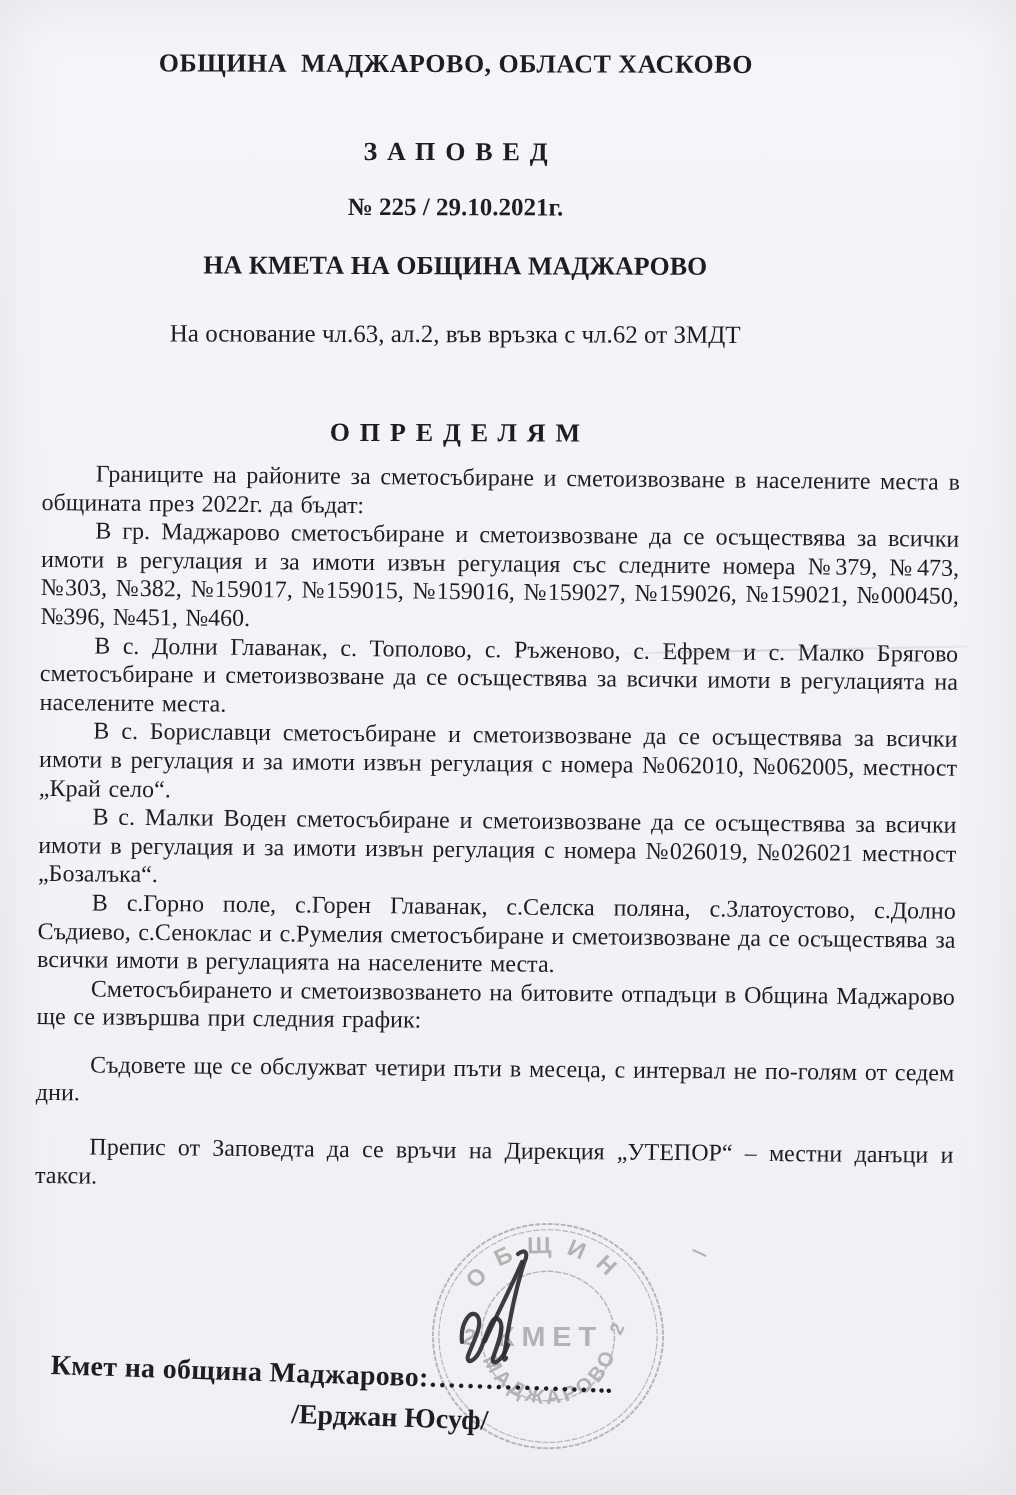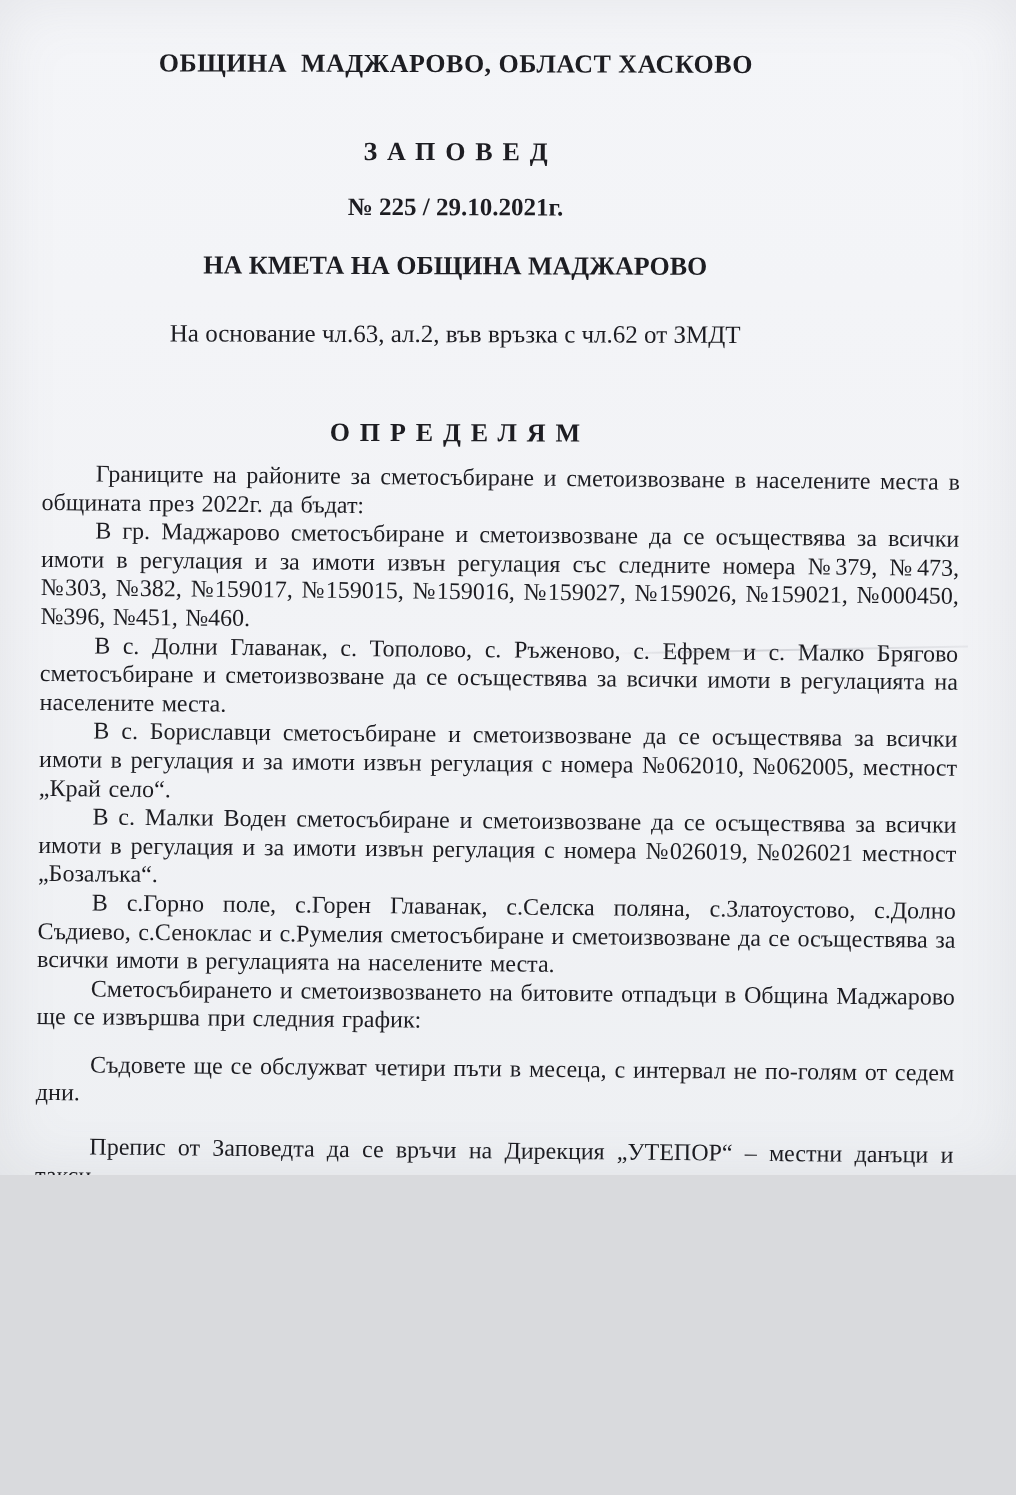--- a/index.html
+++ b/index.html
@@ -5,7 +5,7 @@
   html,body{margin:0;padding:0;background:#d9dadd;}
   .page{
     position:relative;
-    width:1016px;height:1175px;
+    width:1016px;height:1495px;
     margin:0 auto;
     background:linear-gradient(180deg,#f4f5f8 0%,#f2f3f6 50%,#eef0f3 100%);
     overflow:hidden;

